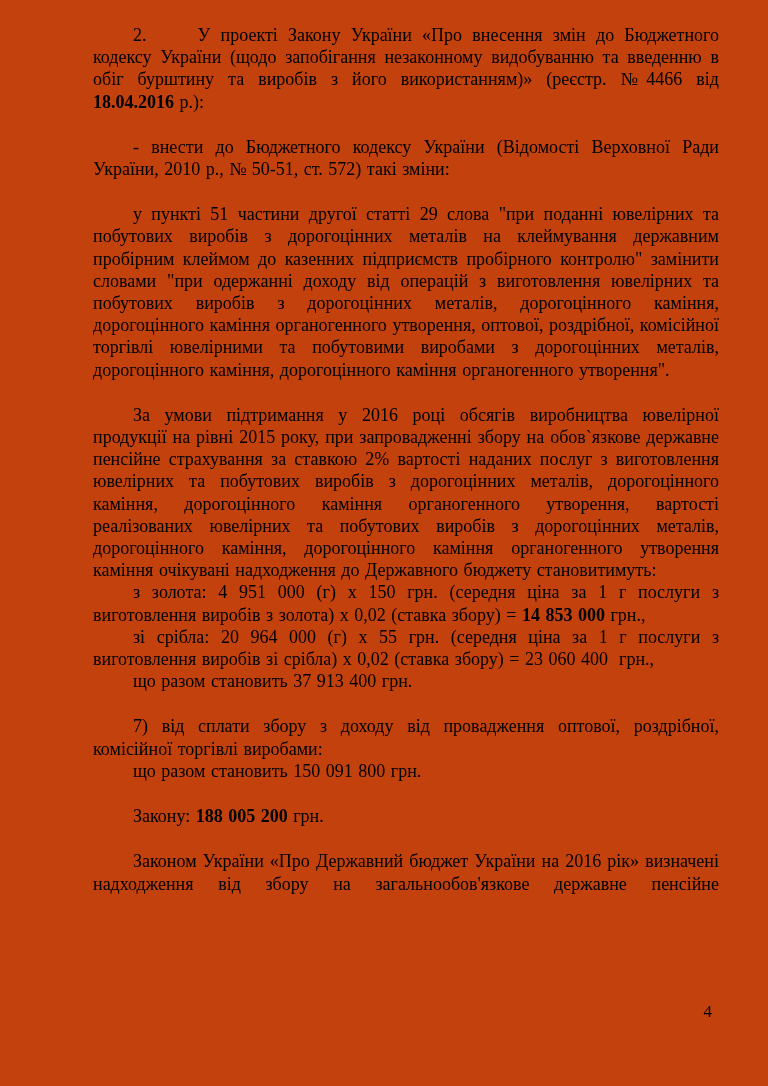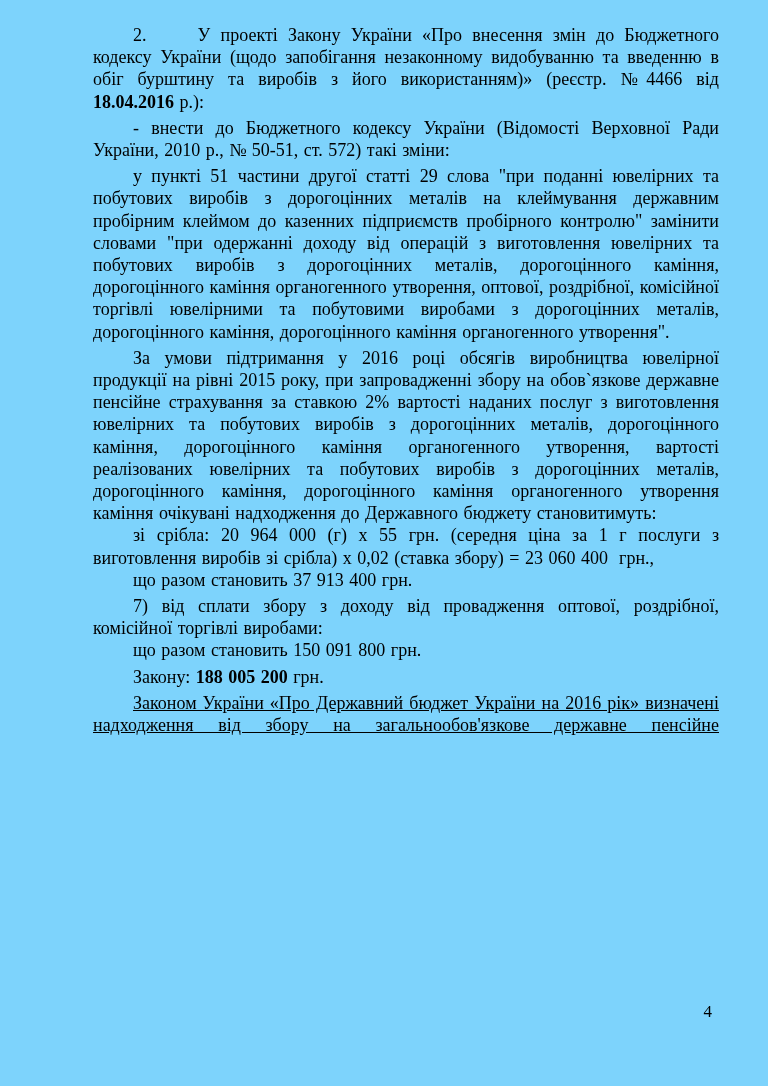--- a/index.html
+++ b/index.html
@@ -18,7 +18,7 @@
   .doc-page {
     position: absolute;
     inset: 0;
-    background: #7dd3fc;
+    background: #c2410c;
   }
   .doc-body {
     position: absolute;

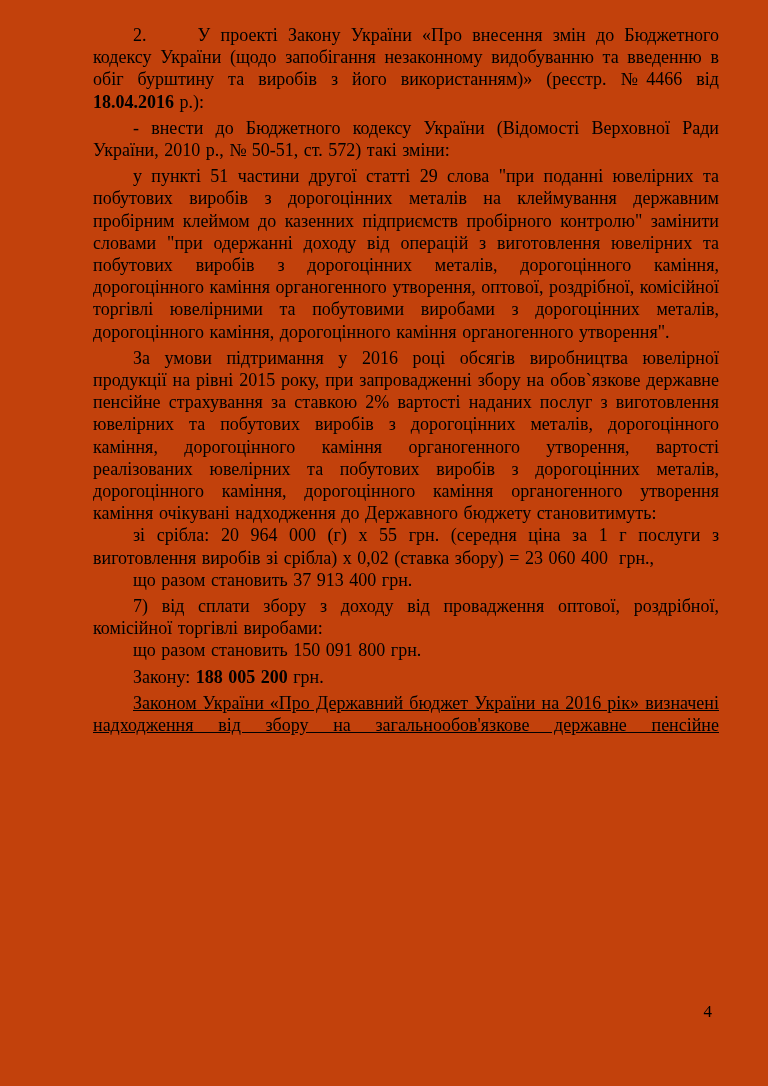--- a/index.html
+++ b/index.html
@@ -35,7 +35,7 @@
     word-spacing: 1px;
   }
   .para.space-before {
-    margin-top: 4px;
+    margin-top: 23px;
   }
   .para.justify-last {
     text-align-last: justify;

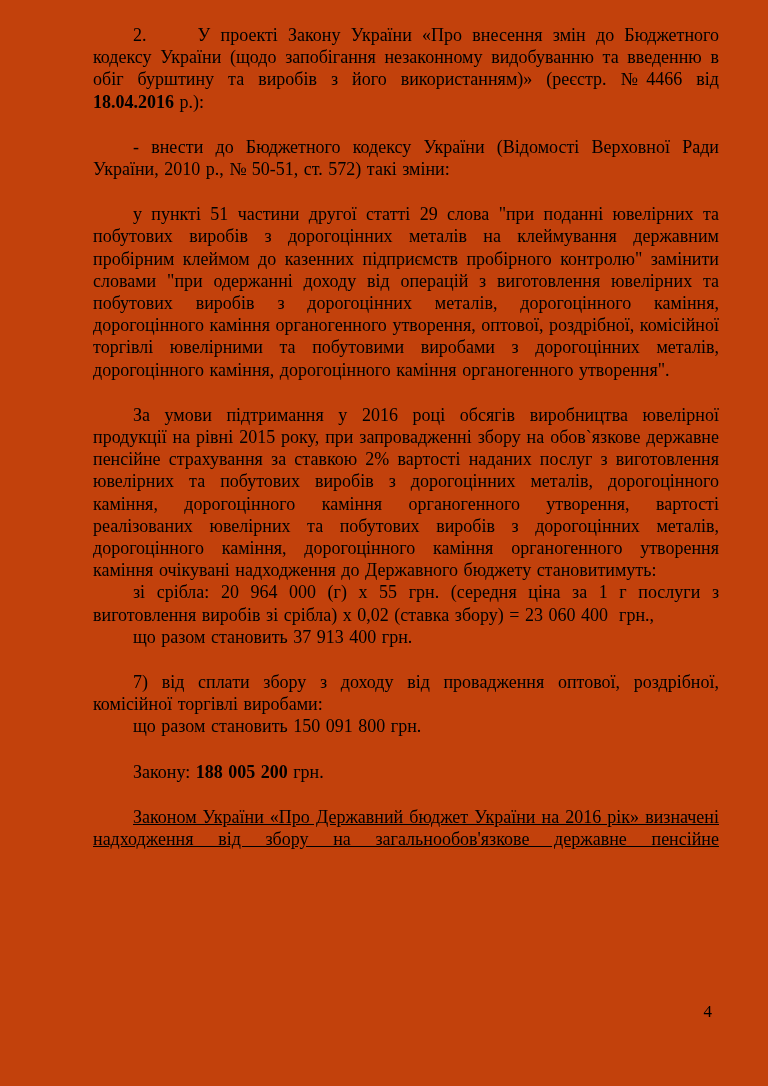--- a/index.html
+++ b/index.html
@@ -62,6 +62,7 @@
       <p class="para space-before"><span>- внести до Бюджетного кодексу України (Відомості Верховної Ради України, 2010 р., № 50-51, ст. 572) такі зміни:</span></p>
       <p class="para space-before"><span>у пункті 51 частини другої статті 29 слова "при поданні ювелірних та побутових виробів з дорогоцінних металів на клеймування державним пробірним клеймом до казенних підприємств пробірного контролю" замінити словами "при одержанні доходу від операцій з виготовлення ювелірних та побутових виробів з дорогоцінних металів, дорогоцінного каміння, дорогоцінного каміння органогенного утворення, оптової, роздрібної, комісійної торгівлі ювелірними та побутовими виробами з дорогоцінних металів, дорогоцінного каміння, дорогоцінного каміння органогенного утворення".</span></p>
       <p class="para space-before"><span>За умови підтримання у 2016 році обсягів виробництва ювелірної продукції на рівні 2015 року, при запровадженні збору на обов`язкове державне пенсійне страхування за ставкою 2% вартості наданих послуг з виготовлення ювелірних та побутових виробів з дорогоцінних металів, дорогоцінного каміння, дорогоцінного каміння органогенного утворення, вартості реалізованих ювелірних та побутових виробів з дорогоцінних металів, дорогоцінного каміння, дорогоцінного каміння органогенного утворення каміння очікувані надходження до Державного бюджету становитимуть:</span></p>
+      <p class="para"><span>з золота: 4&nbsp;951&nbsp;000 (г) х 150 грн. (середня ціна за 1 г послуги з виготовлення виробів з золота) х 0,02 (ставка збору) = </span><span class="bold">14&nbsp;853&nbsp;000</span><span> грн.,</span></p>
       <p class="para"><span>зі срібла: 20&nbsp;964&nbsp;000 (г) х 55 грн. (середня ціна за 1 г послуги з виготовлення виробів зі срібла) х 0,02 (ставка збору) = 23&nbsp;060&nbsp;400&nbsp; грн.,</span></p>
       <p class="para"><span>що разом становить 37&nbsp;913&nbsp;400 грн.</span></p>
       <p class="para space-before"><span>7) від сплати збору з доходу від провадження оптової, роздрібної, комісійної торгівлі виробами:</span></p>

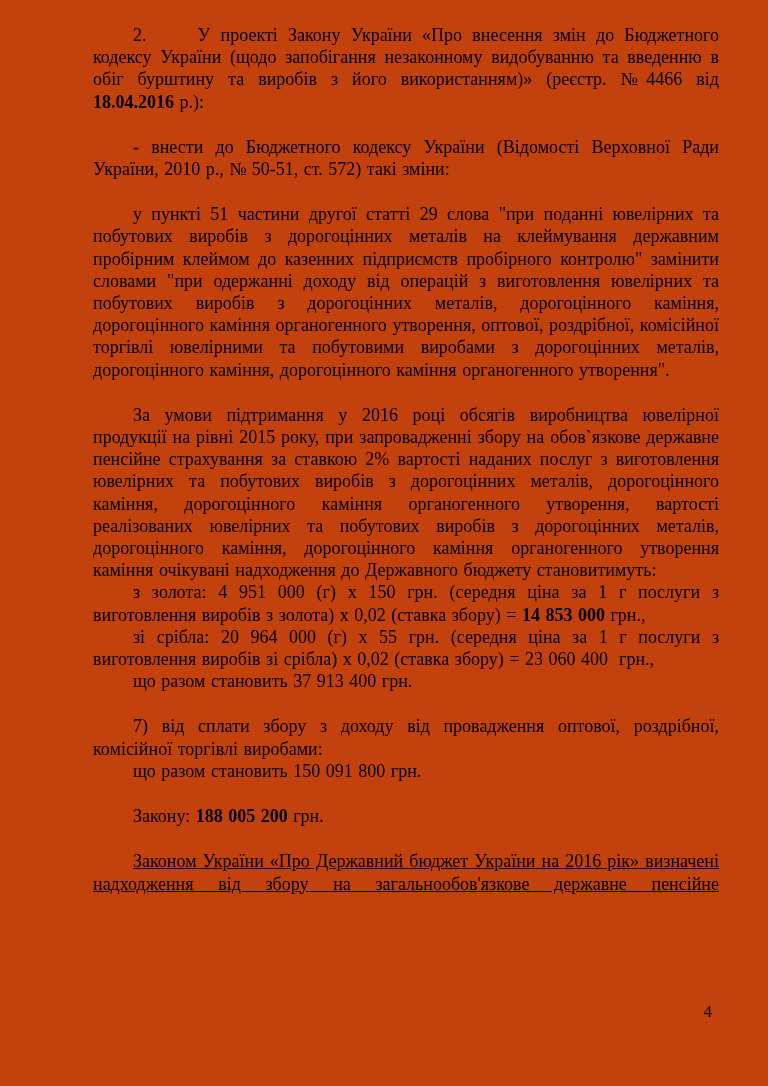--- a/index.html
+++ b/index.html
@@ -39,7 +39,6 @@
   }
   .para.justify-last {
     text-align-last: justify;
-    text-decoration: underline;
   }
   .bold {
     font-weight: bold;

